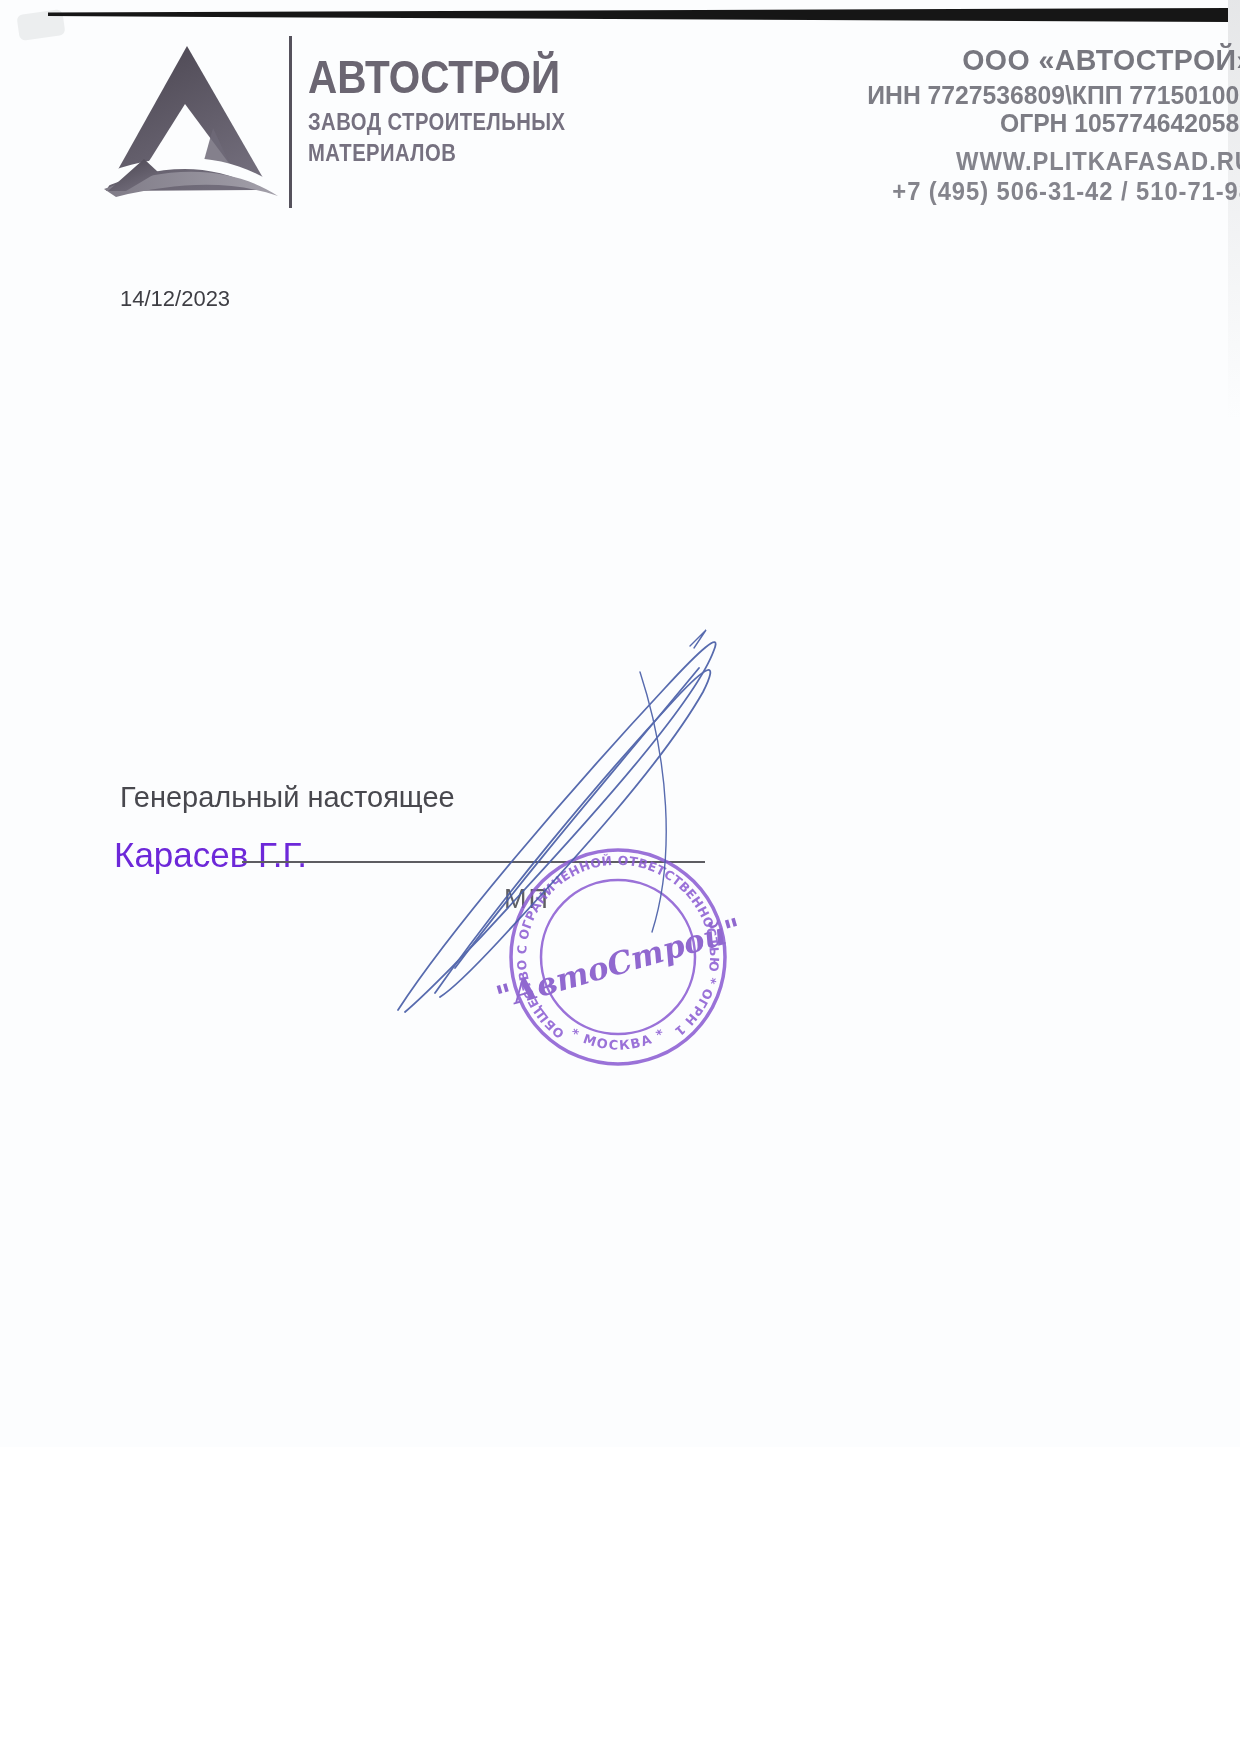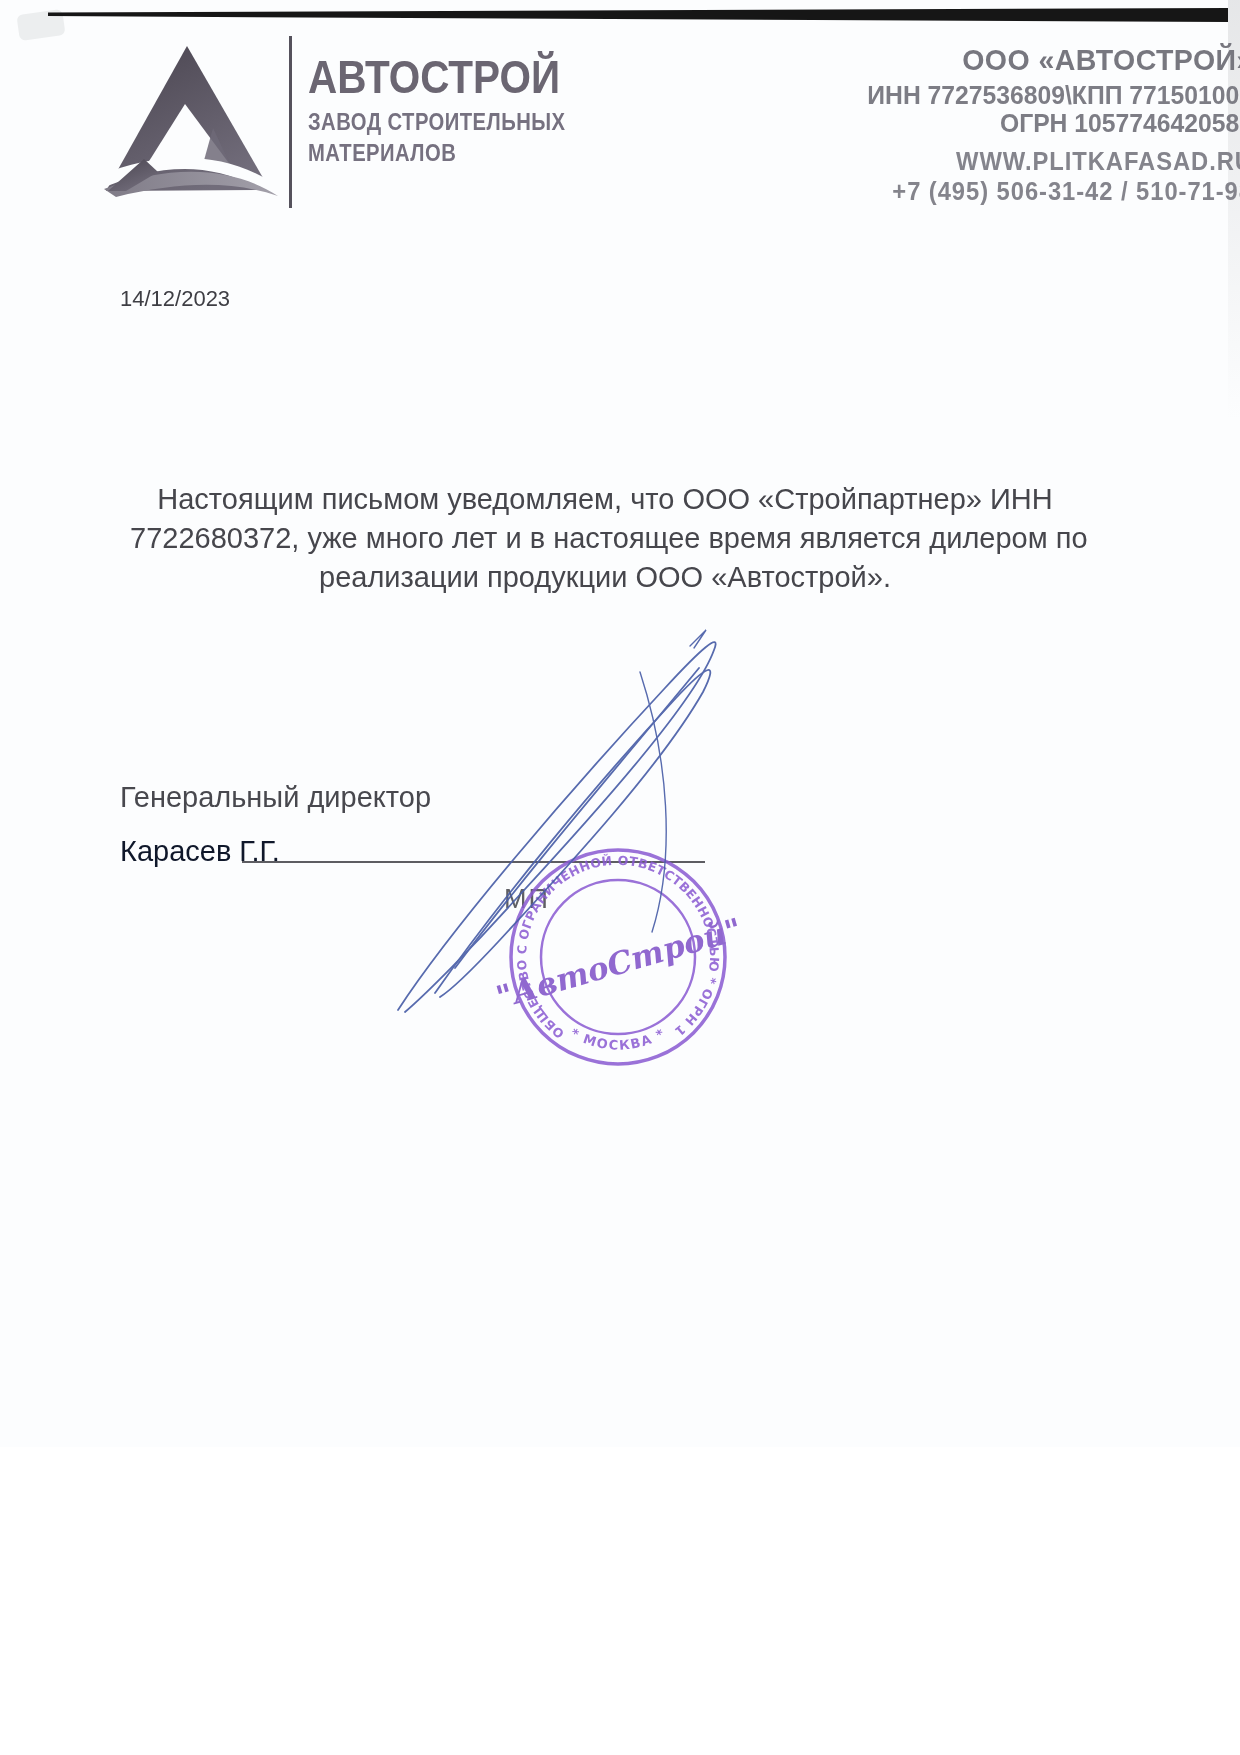--- a/index.html
+++ b/index.html
@@ -112,11 +112,6 @@
 
   <div class="date">14/12/2023</div>
 
-  <div class="body-text">
-    <div>Настоящим письмом уведомляем, что ООО «Стройпартнер» ИНН</div>
-    <div>7722680372, уже много лет и в настоящее время является дилером по</div>
-    <div>реализации продукции ООО «Автострой».</div>
-  </div>
 
   <div class="signer-title">Генеральный директор</div>
   <div class="signer-name">Карасев Г.Г.</div>

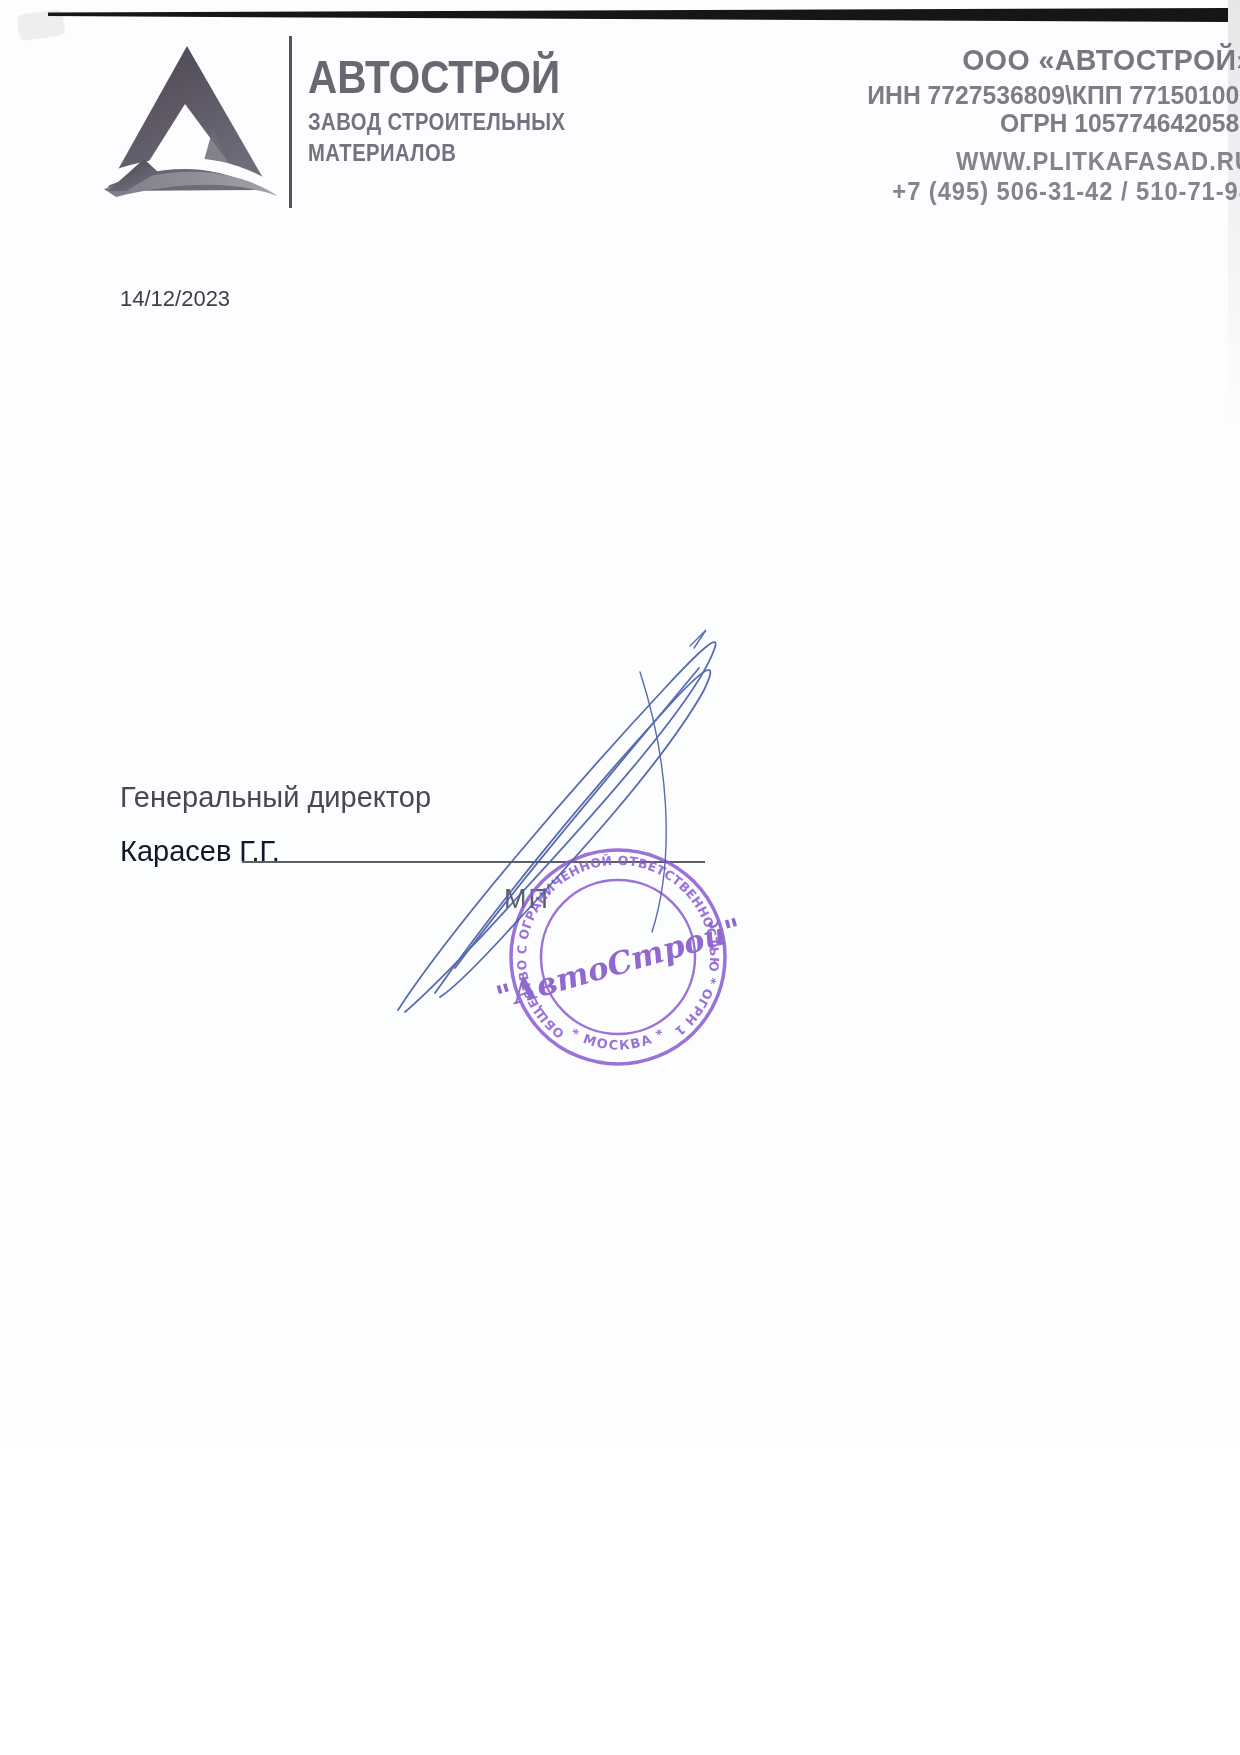--- a/index.html
+++ b/index.html
@@ -113,7 +113,7 @@
   <div class="date">14/12/2023</div>
 
 
-  <div class="signer-title">Генеральный директор</div>
+  <div class="signer-title">Генеральный настоящее</div>
   <div class="signer-name">Карасев Г.Г.</div>
   <div class="sign-line"></div>
   <div class="mp-label">МП</div>

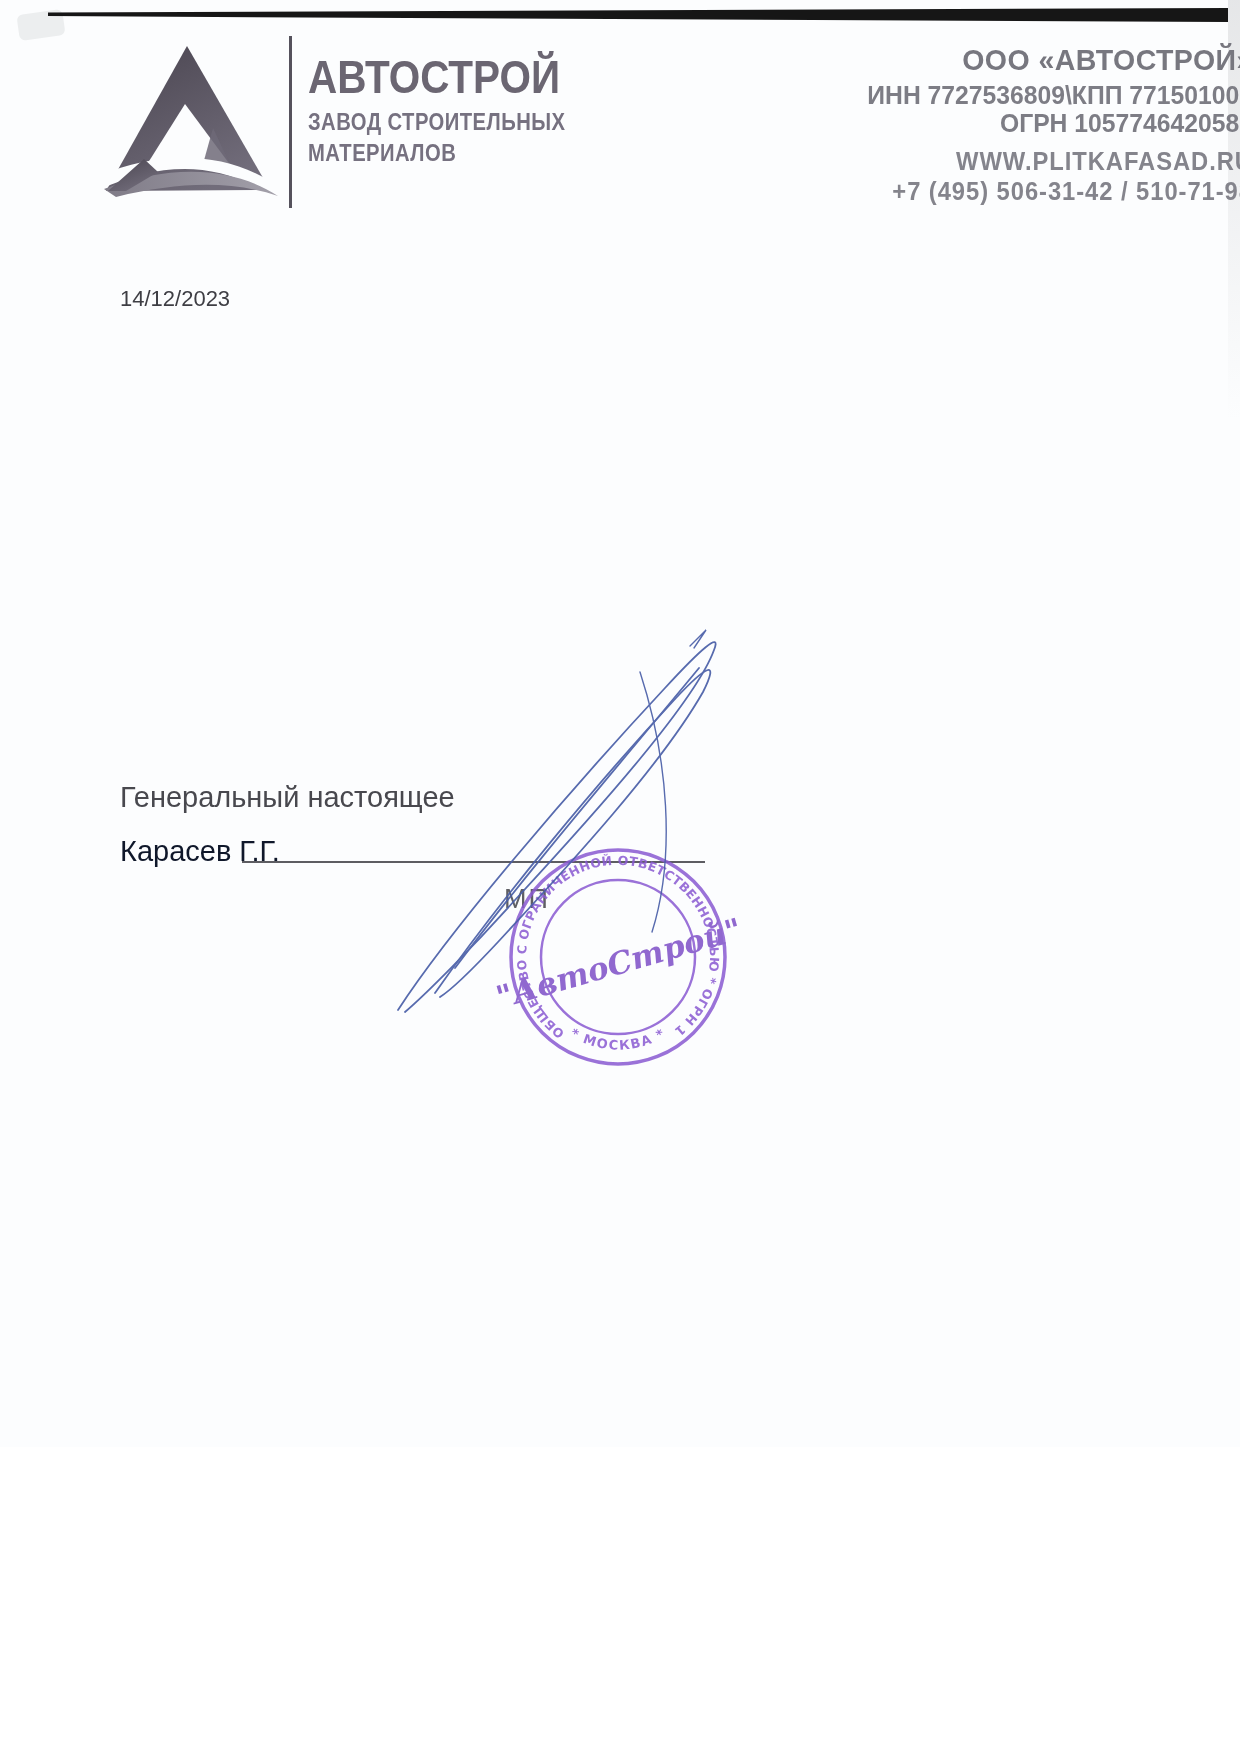--- a/index.html
+++ b/index.html
@@ -61,7 +61,7 @@
   }
   .body-text div{white-space:nowrap;}
   .signer-title{position:absolute;left:120px;top:781px;font-size:29px;color:#48484e;}
-  .signer-name{position:absolute;left:120px;top:835px;font-size:29px;color:#0f172a;}
+  .signer-name{position:absolute;left:114px;top:835px;font-size:35px;color:#6d28d9;}
   .sign-line{position:absolute;left:242px;top:861px;width:463px;height:2px;background:#5d5d62;}
   .mp-label{position:absolute;left:504px;top:884px;font-size:27px;letter-spacing:2px;color:#5f5f64;}
 

